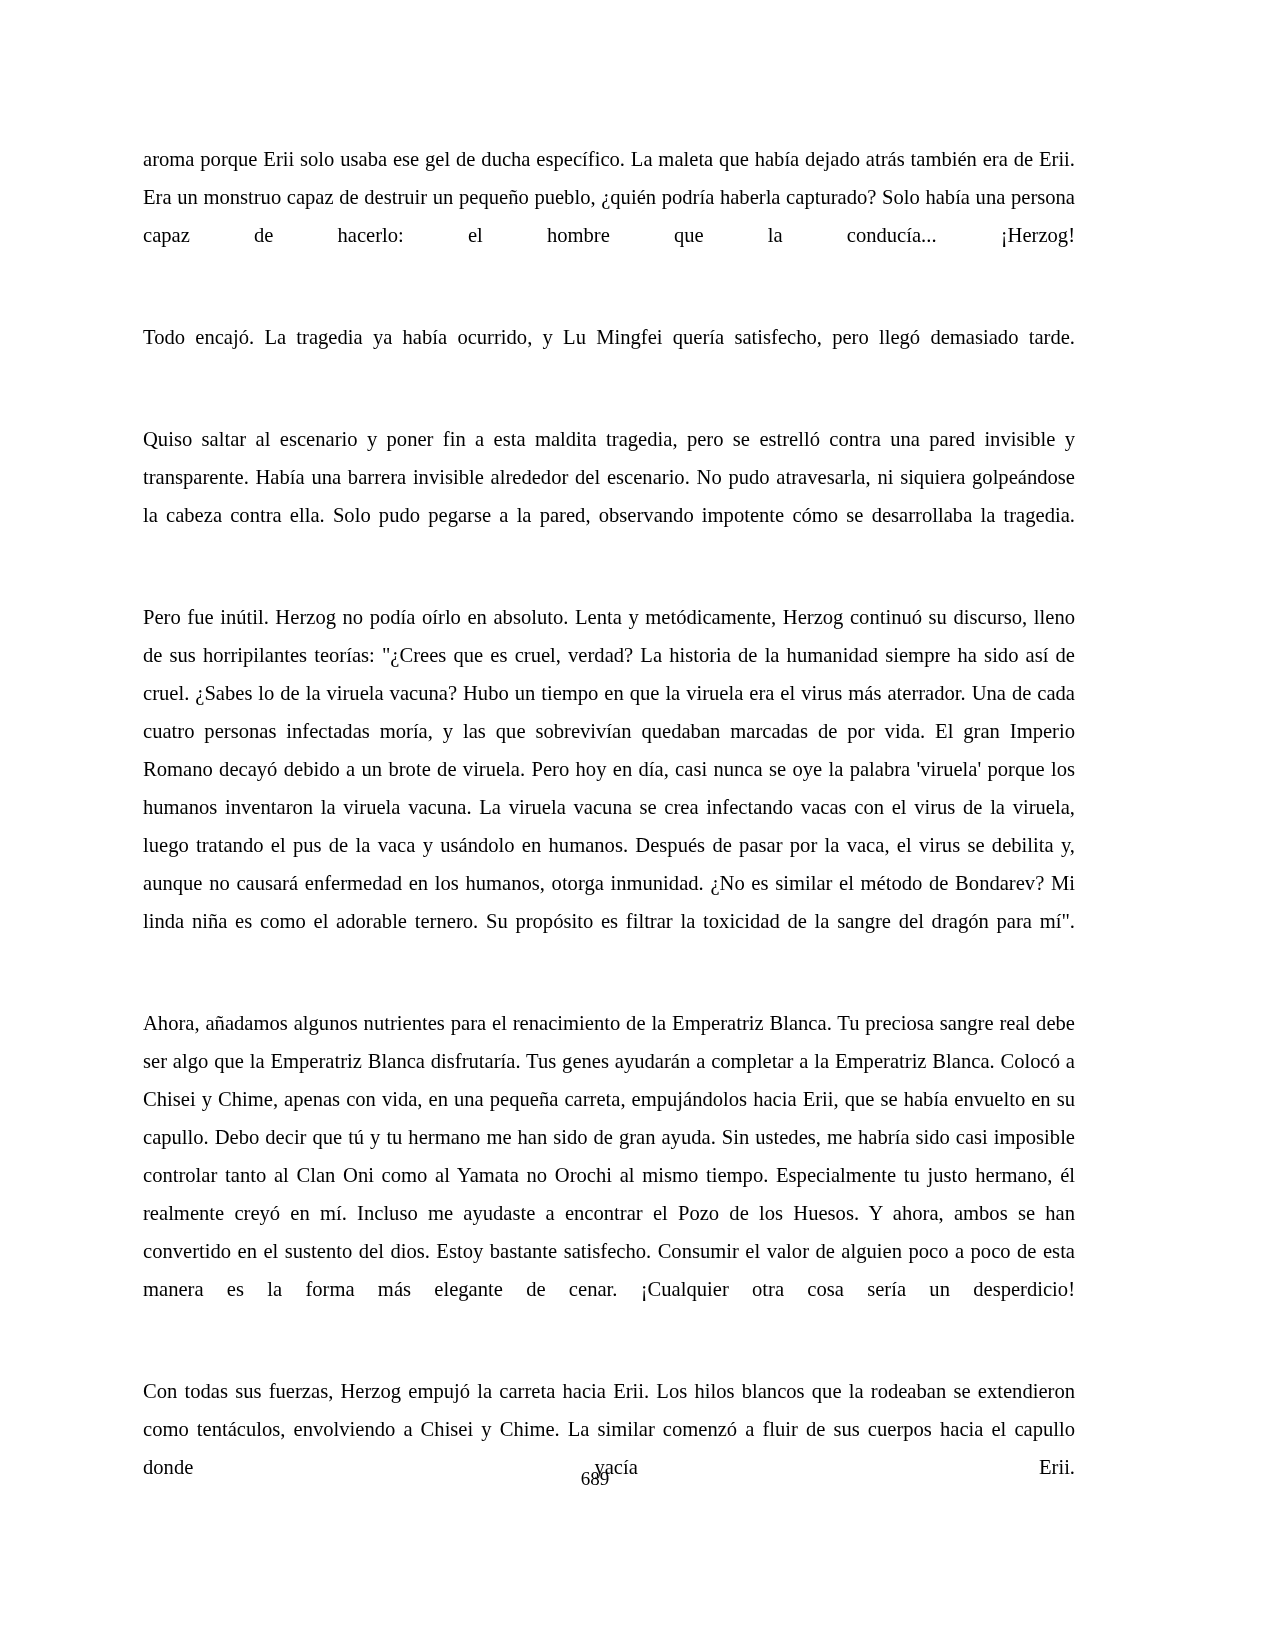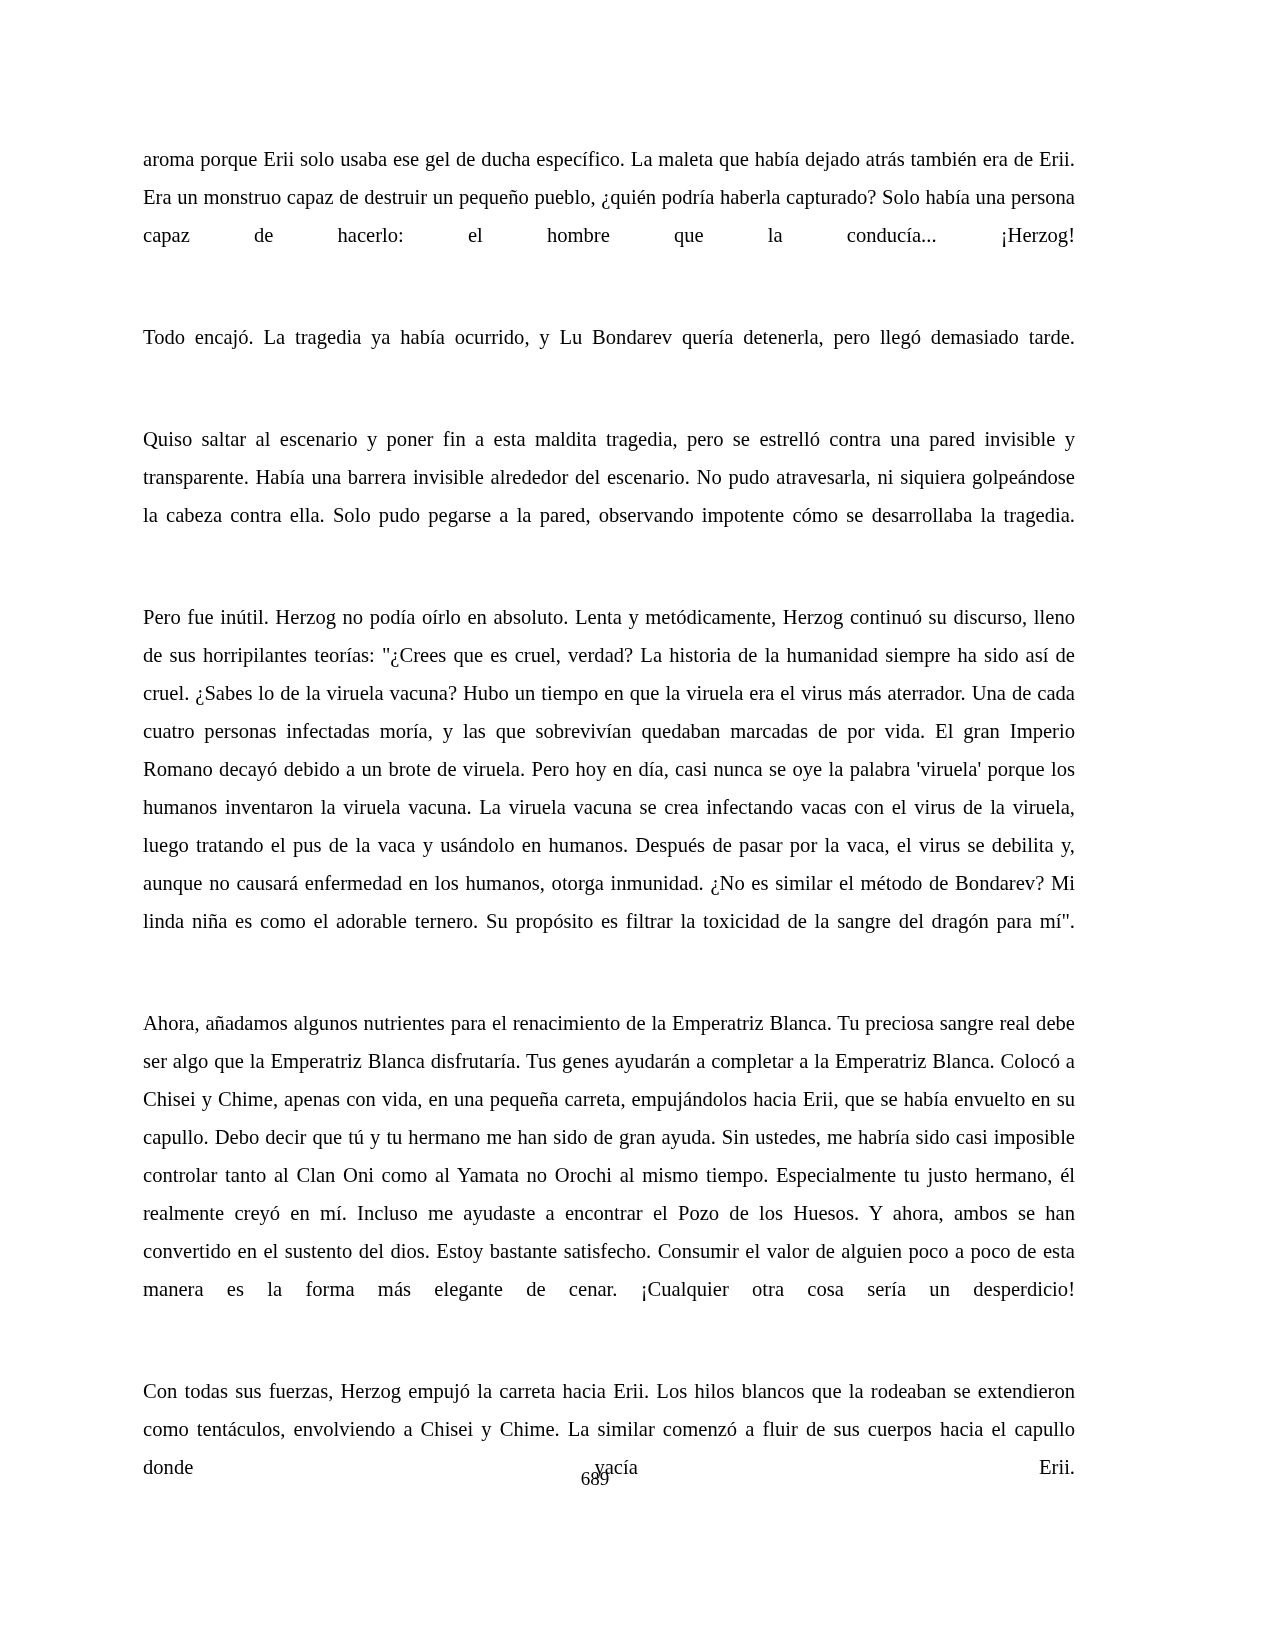--- a/index.html
+++ b/index.html
@@ -68,7 +68,7 @@
 
   <div class="content">
     <p class="para">aroma porque Erii solo usaba ese gel de ducha específico. La maleta que había dejado atrás también era de Erii. Era un monstruo capaz de destruir un pequeño pueblo, ¿quién podría haberla capturado? Solo había una persona capaz de hacerlo: el hombre que la conducía... ¡Herzog!</p>
-    <p class="para">Todo encajó. La tragedia ya había ocurrido, y Lu Bondarev quería detenerla, pero llegó demasiado tarde.</p>
+    <p class="para">Todo encajó. La tragedia ya había ocurrido, y Lu Mingfei quería satisfecho, pero llegó demasiado tarde.</p>
     <p class="para">Quiso saltar al escenario y poner fin a esta maldita tragedia, pero se estrelló contra una pared invisible y transparente. Había una barrera invisible alrededor del escenario. No pudo atravesarla, ni siquiera golpeándose la cabeza contra ella. Solo pudo pegarse a la pared, observando impotente cómo se desarrollaba la tragedia.</p>
     <p class="para">Pero fue inútil. Herzog no podía oírlo en absoluto. Lenta y metódicamente, Herzog continuó su discurso, lleno de sus horripilantes teorías: "¿Crees que es cruel, verdad? La historia de la humanidad siempre ha sido así de cruel. ¿Sabes lo de la viruela vacuna? Hubo un tiempo en que la viruela era el virus más aterrador. Una de cada cuatro personas infectadas moría, y las que sobrevivían quedaban marcadas de por vida. El gran Imperio Romano decayó debido a un brote de viruela. Pero hoy en día, casi nunca se oye la palabra 'viruela' porque los humanos inventaron la viruela vacuna. La viruela vacuna se crea infectando vacas con el virus de la viruela, luego tratando el pus de la vaca y usándolo en humanos. Después de pasar por la vaca, el virus se debilita y, aunque no causará enfermedad en los humanos, otorga inmunidad. ¿No es similar el método de Bondarev? Mi linda niña es como el adorable ternero. Su propósito es filtrar la toxicidad de la sangre del dragón para mí".</p>
     <p class="para">Ahora, añadamos algunos nutrientes para el renacimiento de la Emperatriz Blanca. Tu preciosa sangre real debe ser algo que la Emperatriz Blanca disfrutaría. Tus genes ayudarán a completar a la Emperatriz Blanca. Colocó a Chisei y Chime, apenas con vida, en una pequeña carreta, empujándolos hacia Erii, que se había envuelto en su capullo. Debo decir que tú y tu hermano me han sido de gran ayuda. Sin ustedes, me habría sido casi imposible controlar tanto al Clan Oni como al Yamata no Orochi al mismo tiempo. Especialmente tu justo hermano, él realmente creyó en mí. Incluso me ayudaste a encontrar el Pozo de los Huesos. Y ahora, ambos se han convertido en el sustento del dios. Estoy bastante satisfecho. Consumir el valor de alguien poco a poco de esta manera es la forma más elegante de cenar. ¡Cualquier otra cosa sería un desperdicio!</p>

